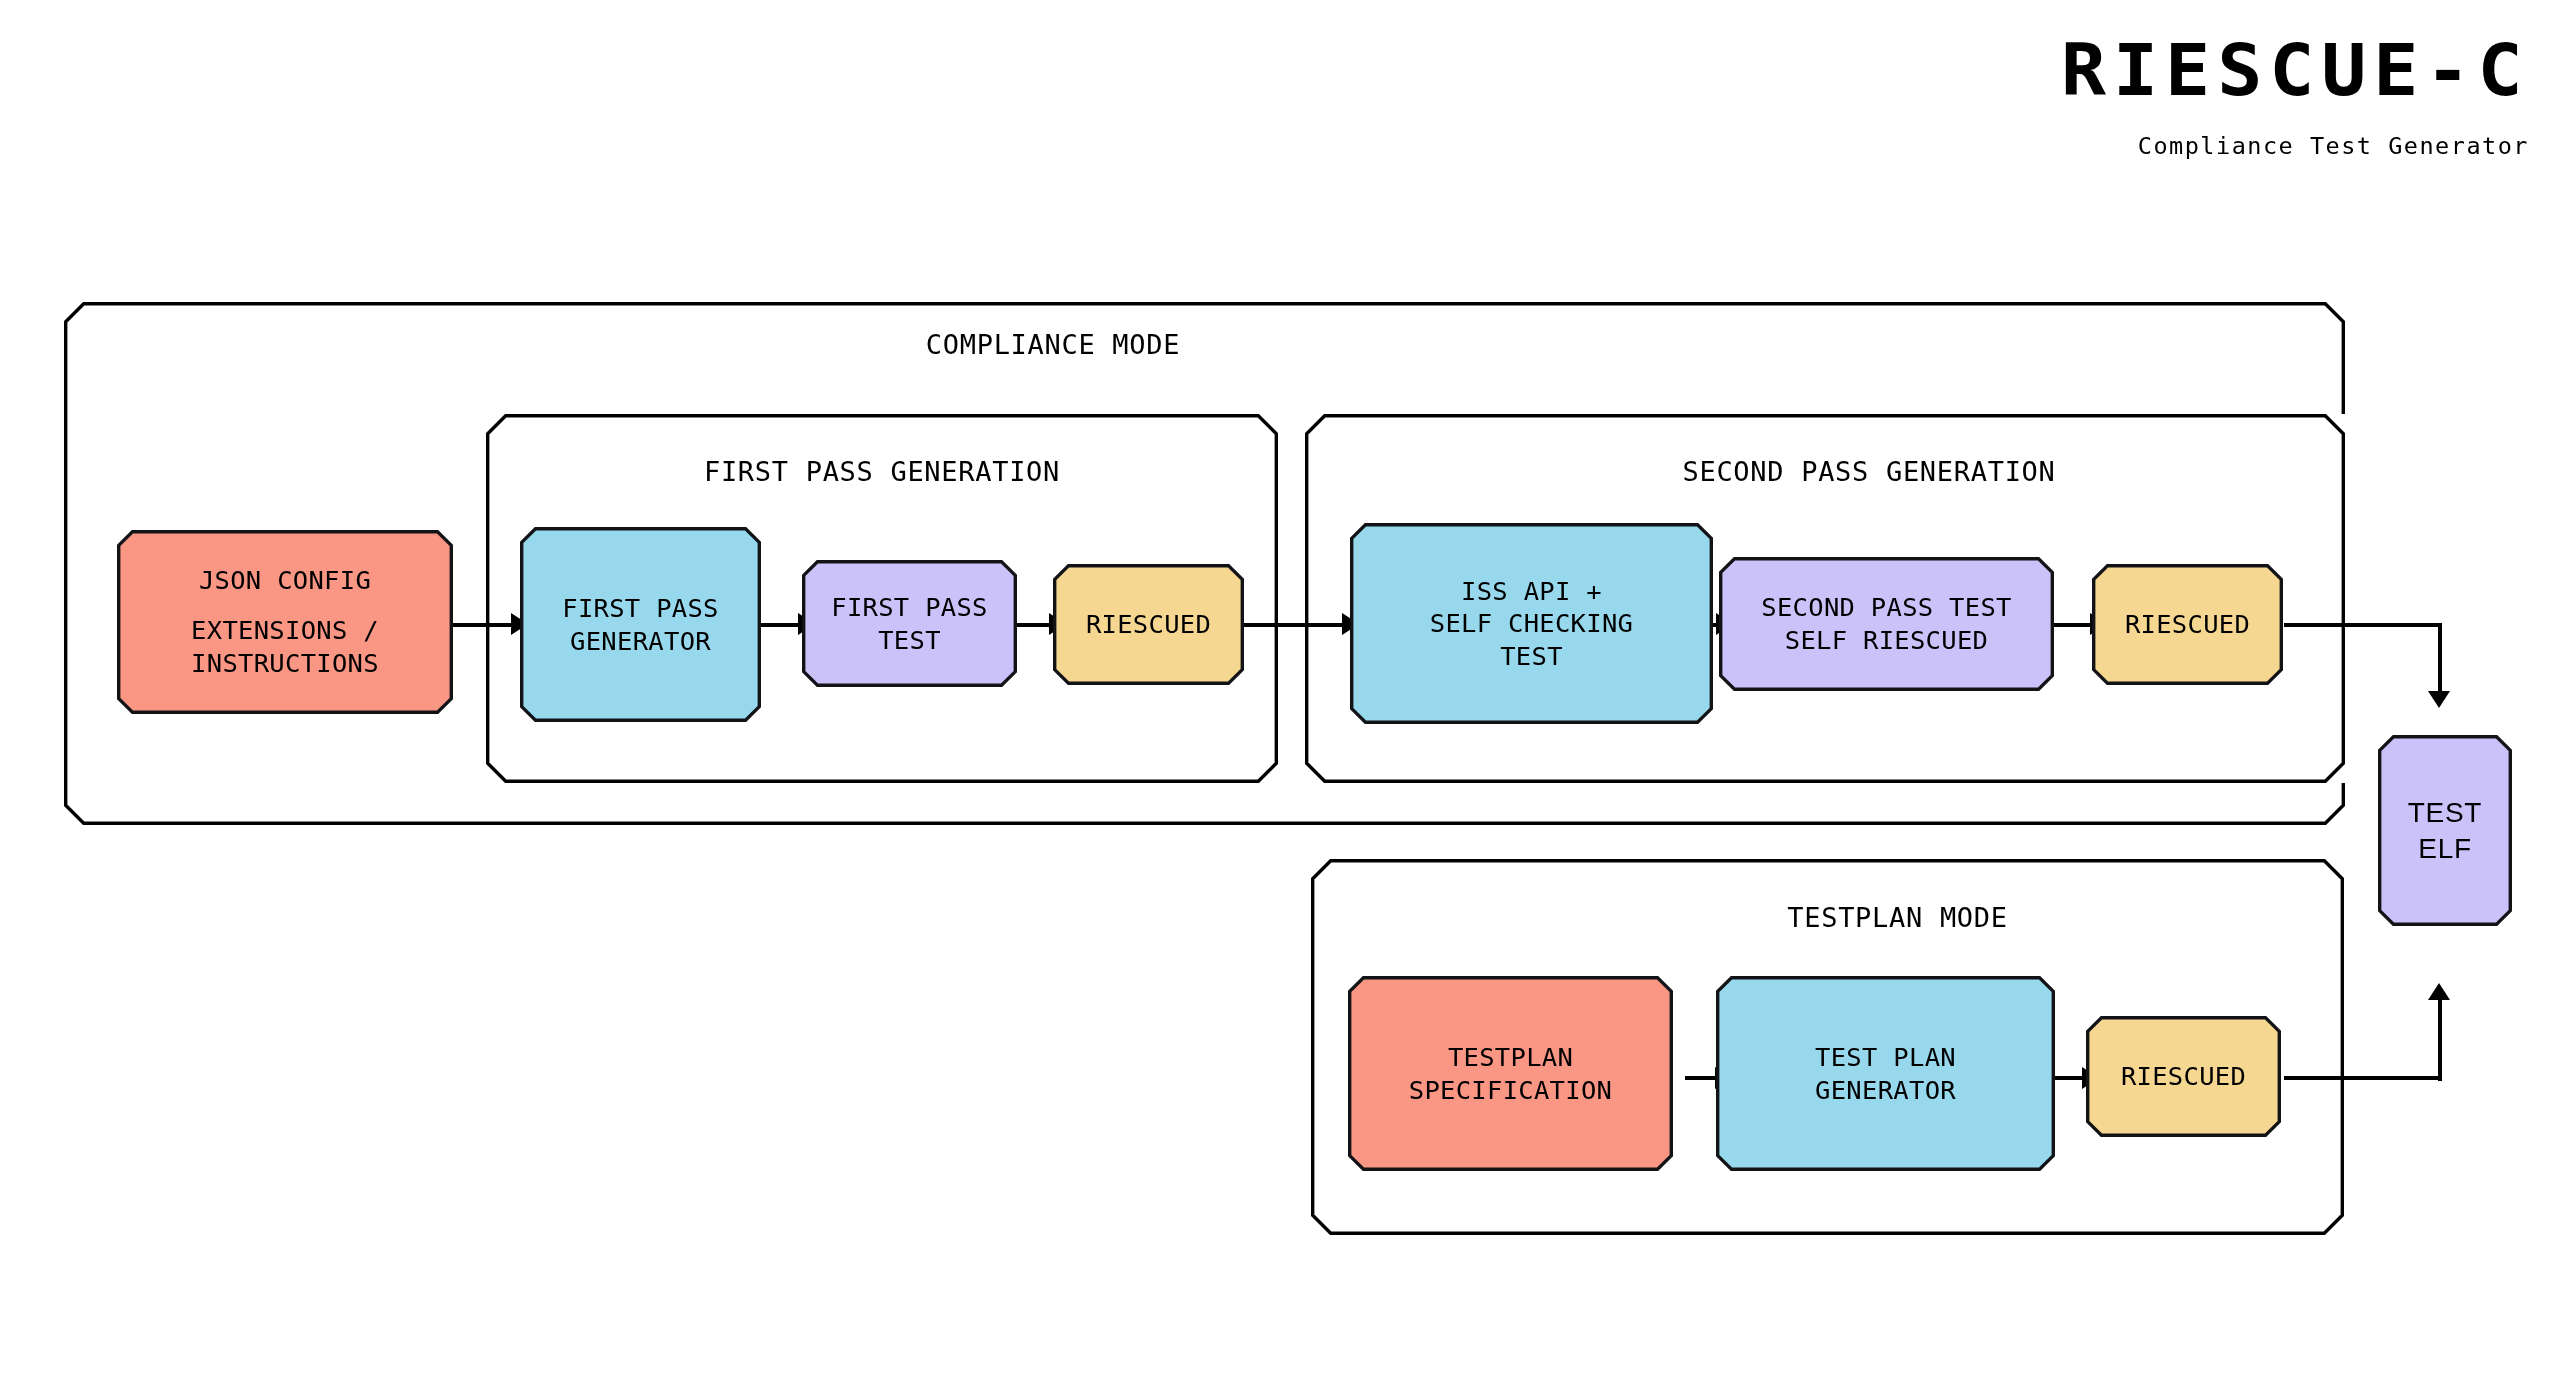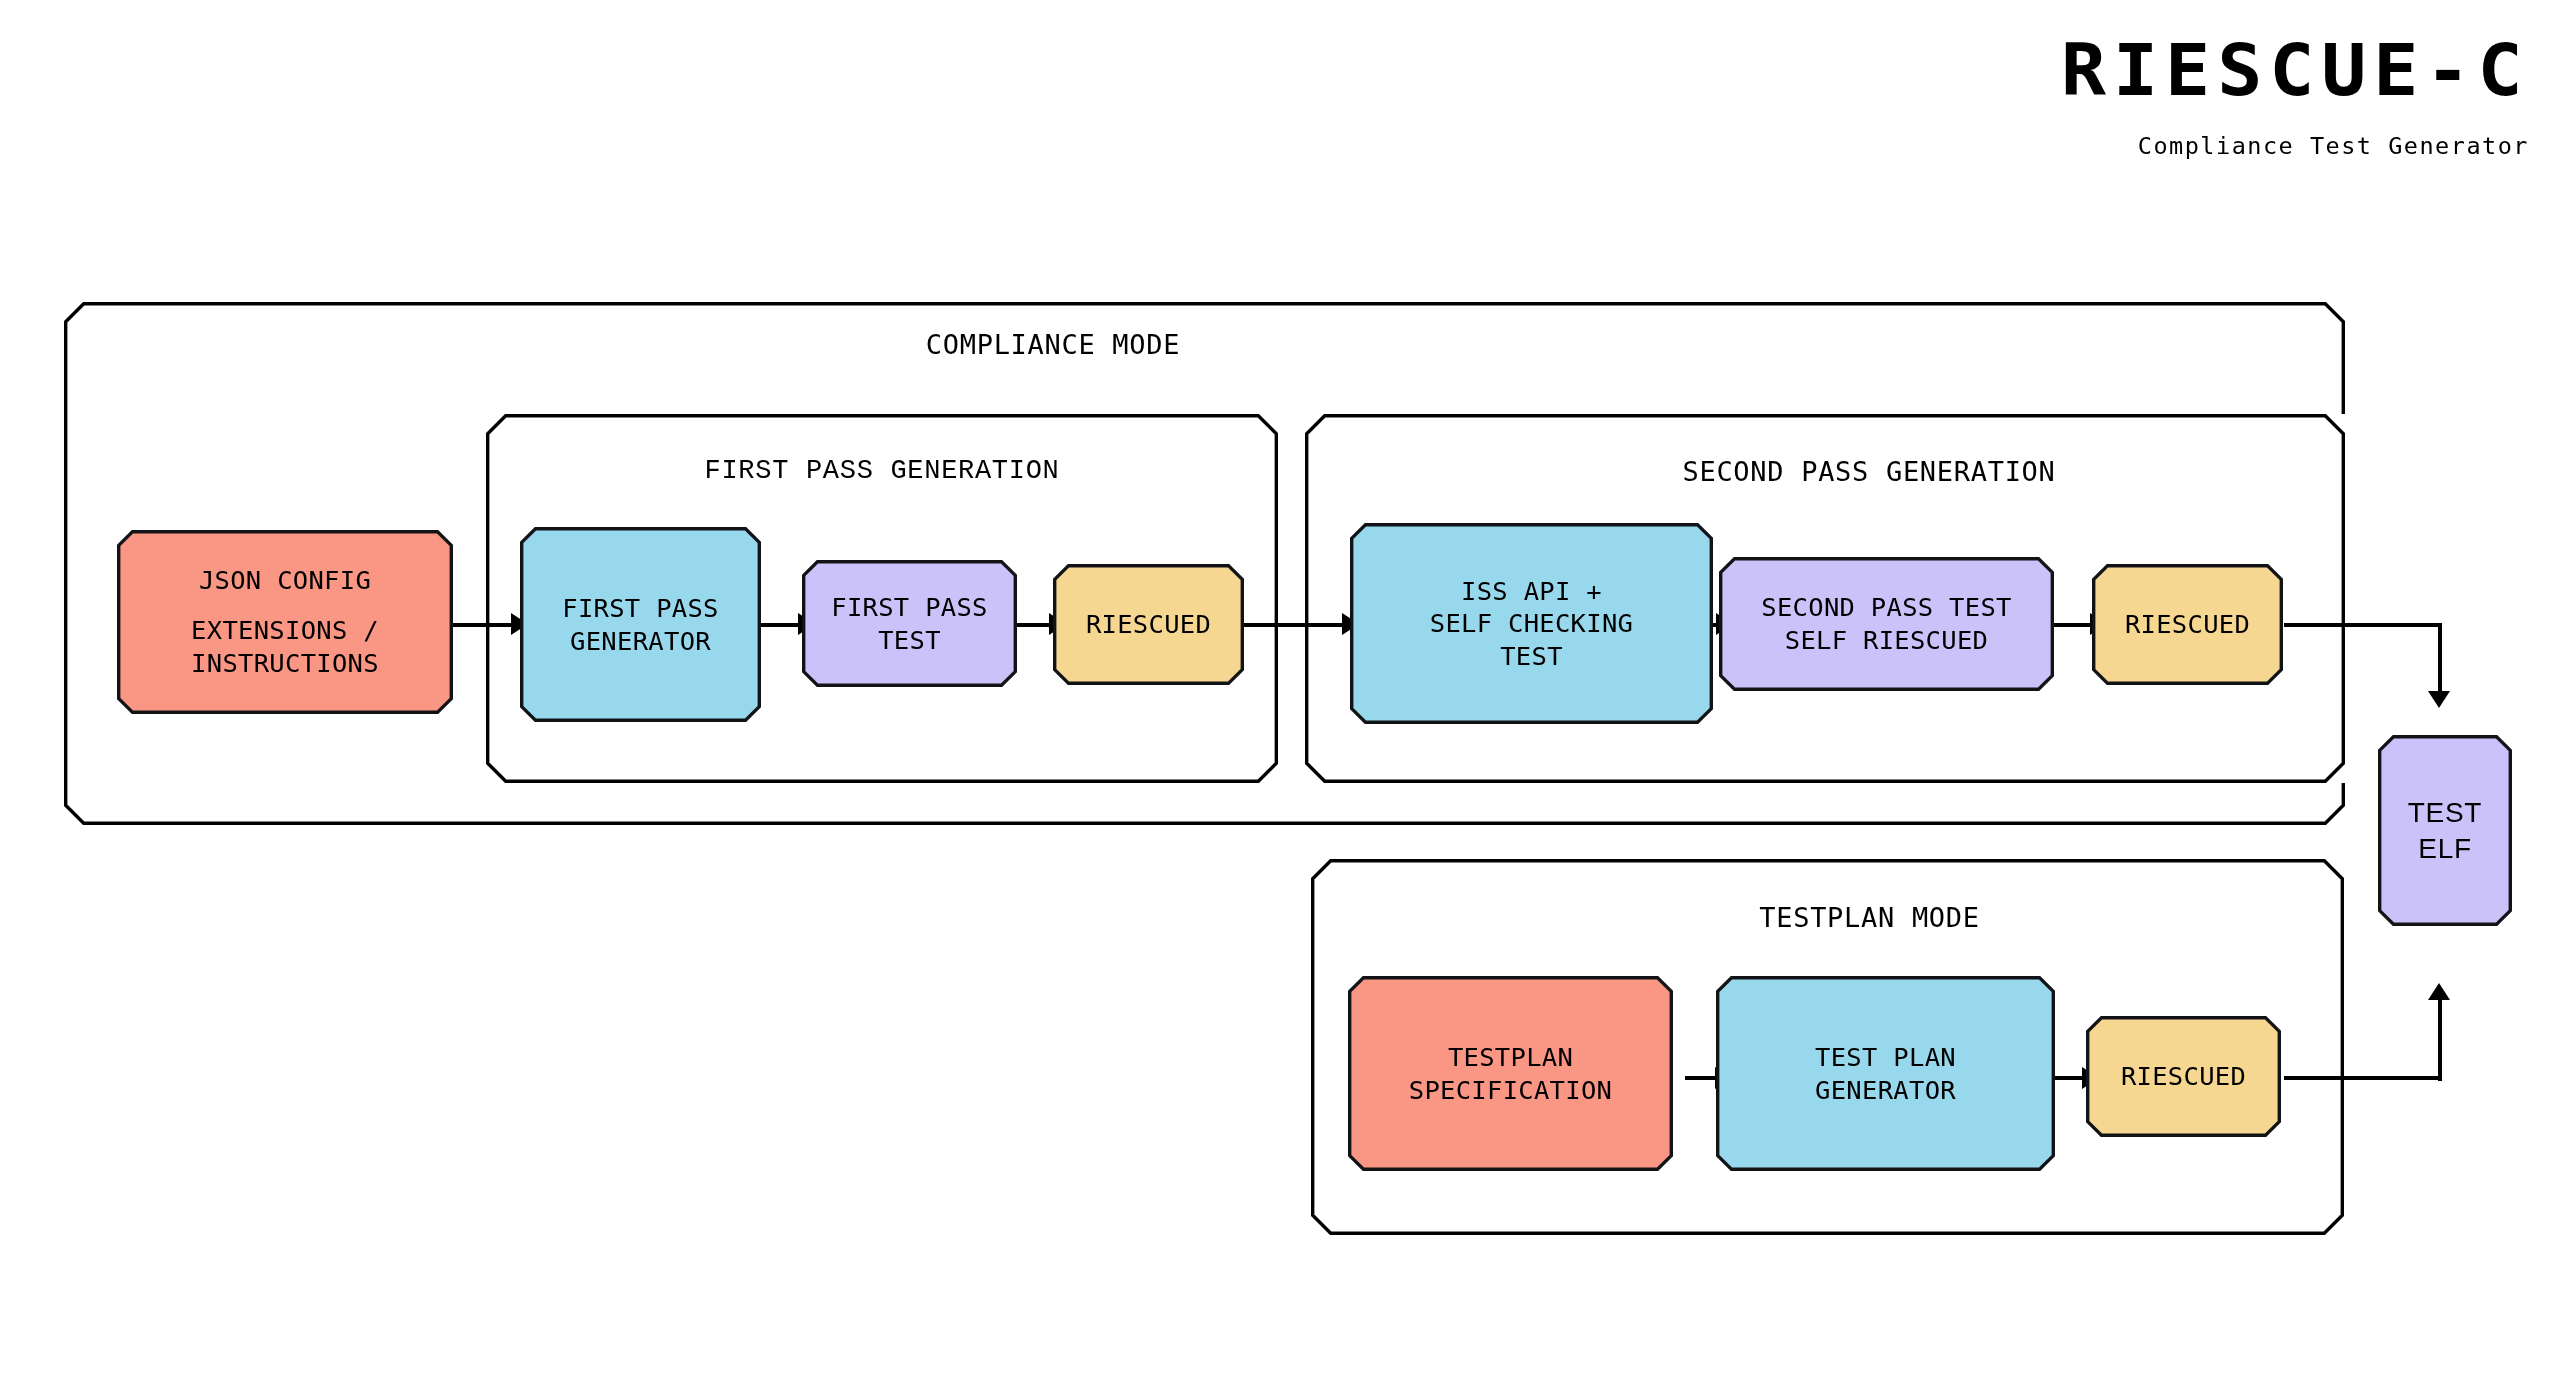--- a/index.html
+++ b/index.html
@@ -198,7 +198,7 @@
   <div class="cbox-frame"></div>
   <div class="cbox-inner"></div>
 </div>
-<div class="container-title" style="left:486px; width:792px; top:456px;font-family:Liberation Mono, monospace;">FIRST PASS GENERATION</div>
+<div class="container-title" style="left:486px; width:792px; top:456px;">FIRST PASS GENERATION</div>
 
 <div class="container-box" style="left:1305px; top:414px; width:1040px; height:369px;">
   <div class="cbox-frame"></div>

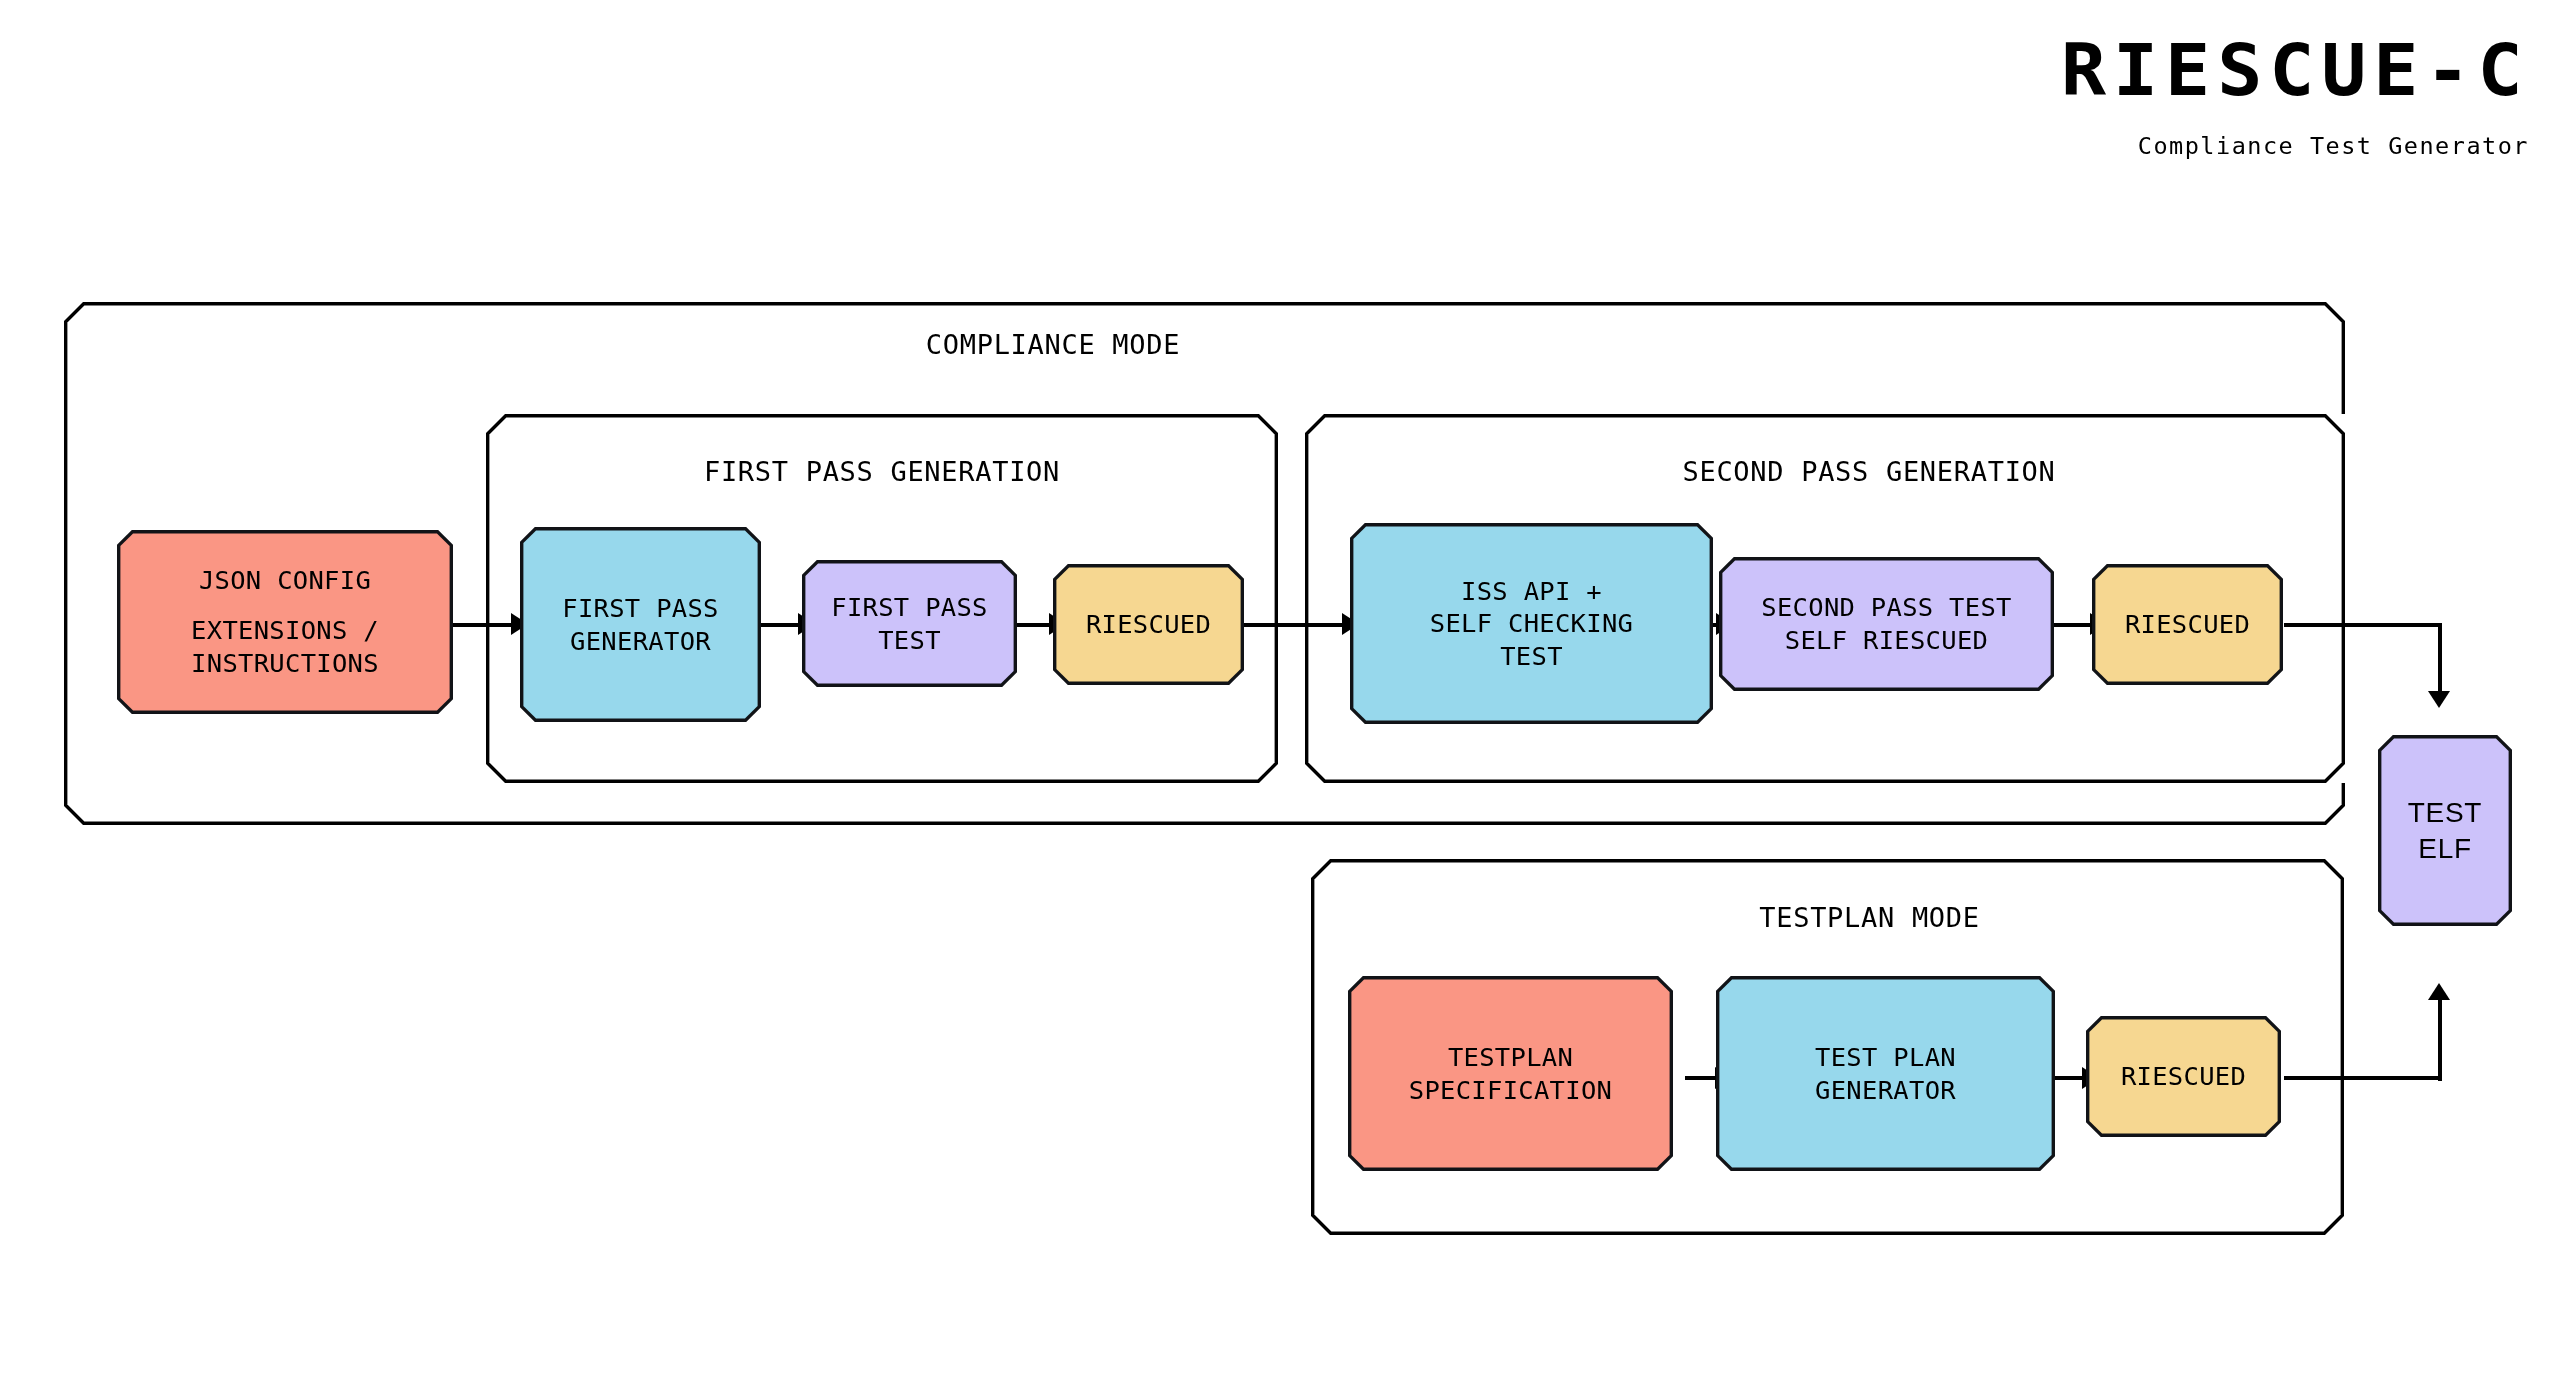--- a/index.html
+++ b/index.html
@@ -210,7 +210,7 @@
   <div class="cbox-frame"></div>
   <div class="cbox-inner"></div>
 </div>
-<div class="container-title" style="left:1311px; width:1117px; top:902px;">TESTPLAN MODE</div>
+<div class="container-title" style="left:1311px; width:1117px; top:902px;padding-left:28px;">TESTPLAN MODE</div>
 
 <div class="hline" style="left:401px; top:623px; width:114px;"></div>
 <div class="arrow-right" style="left:511px; top:613px;"></div>

